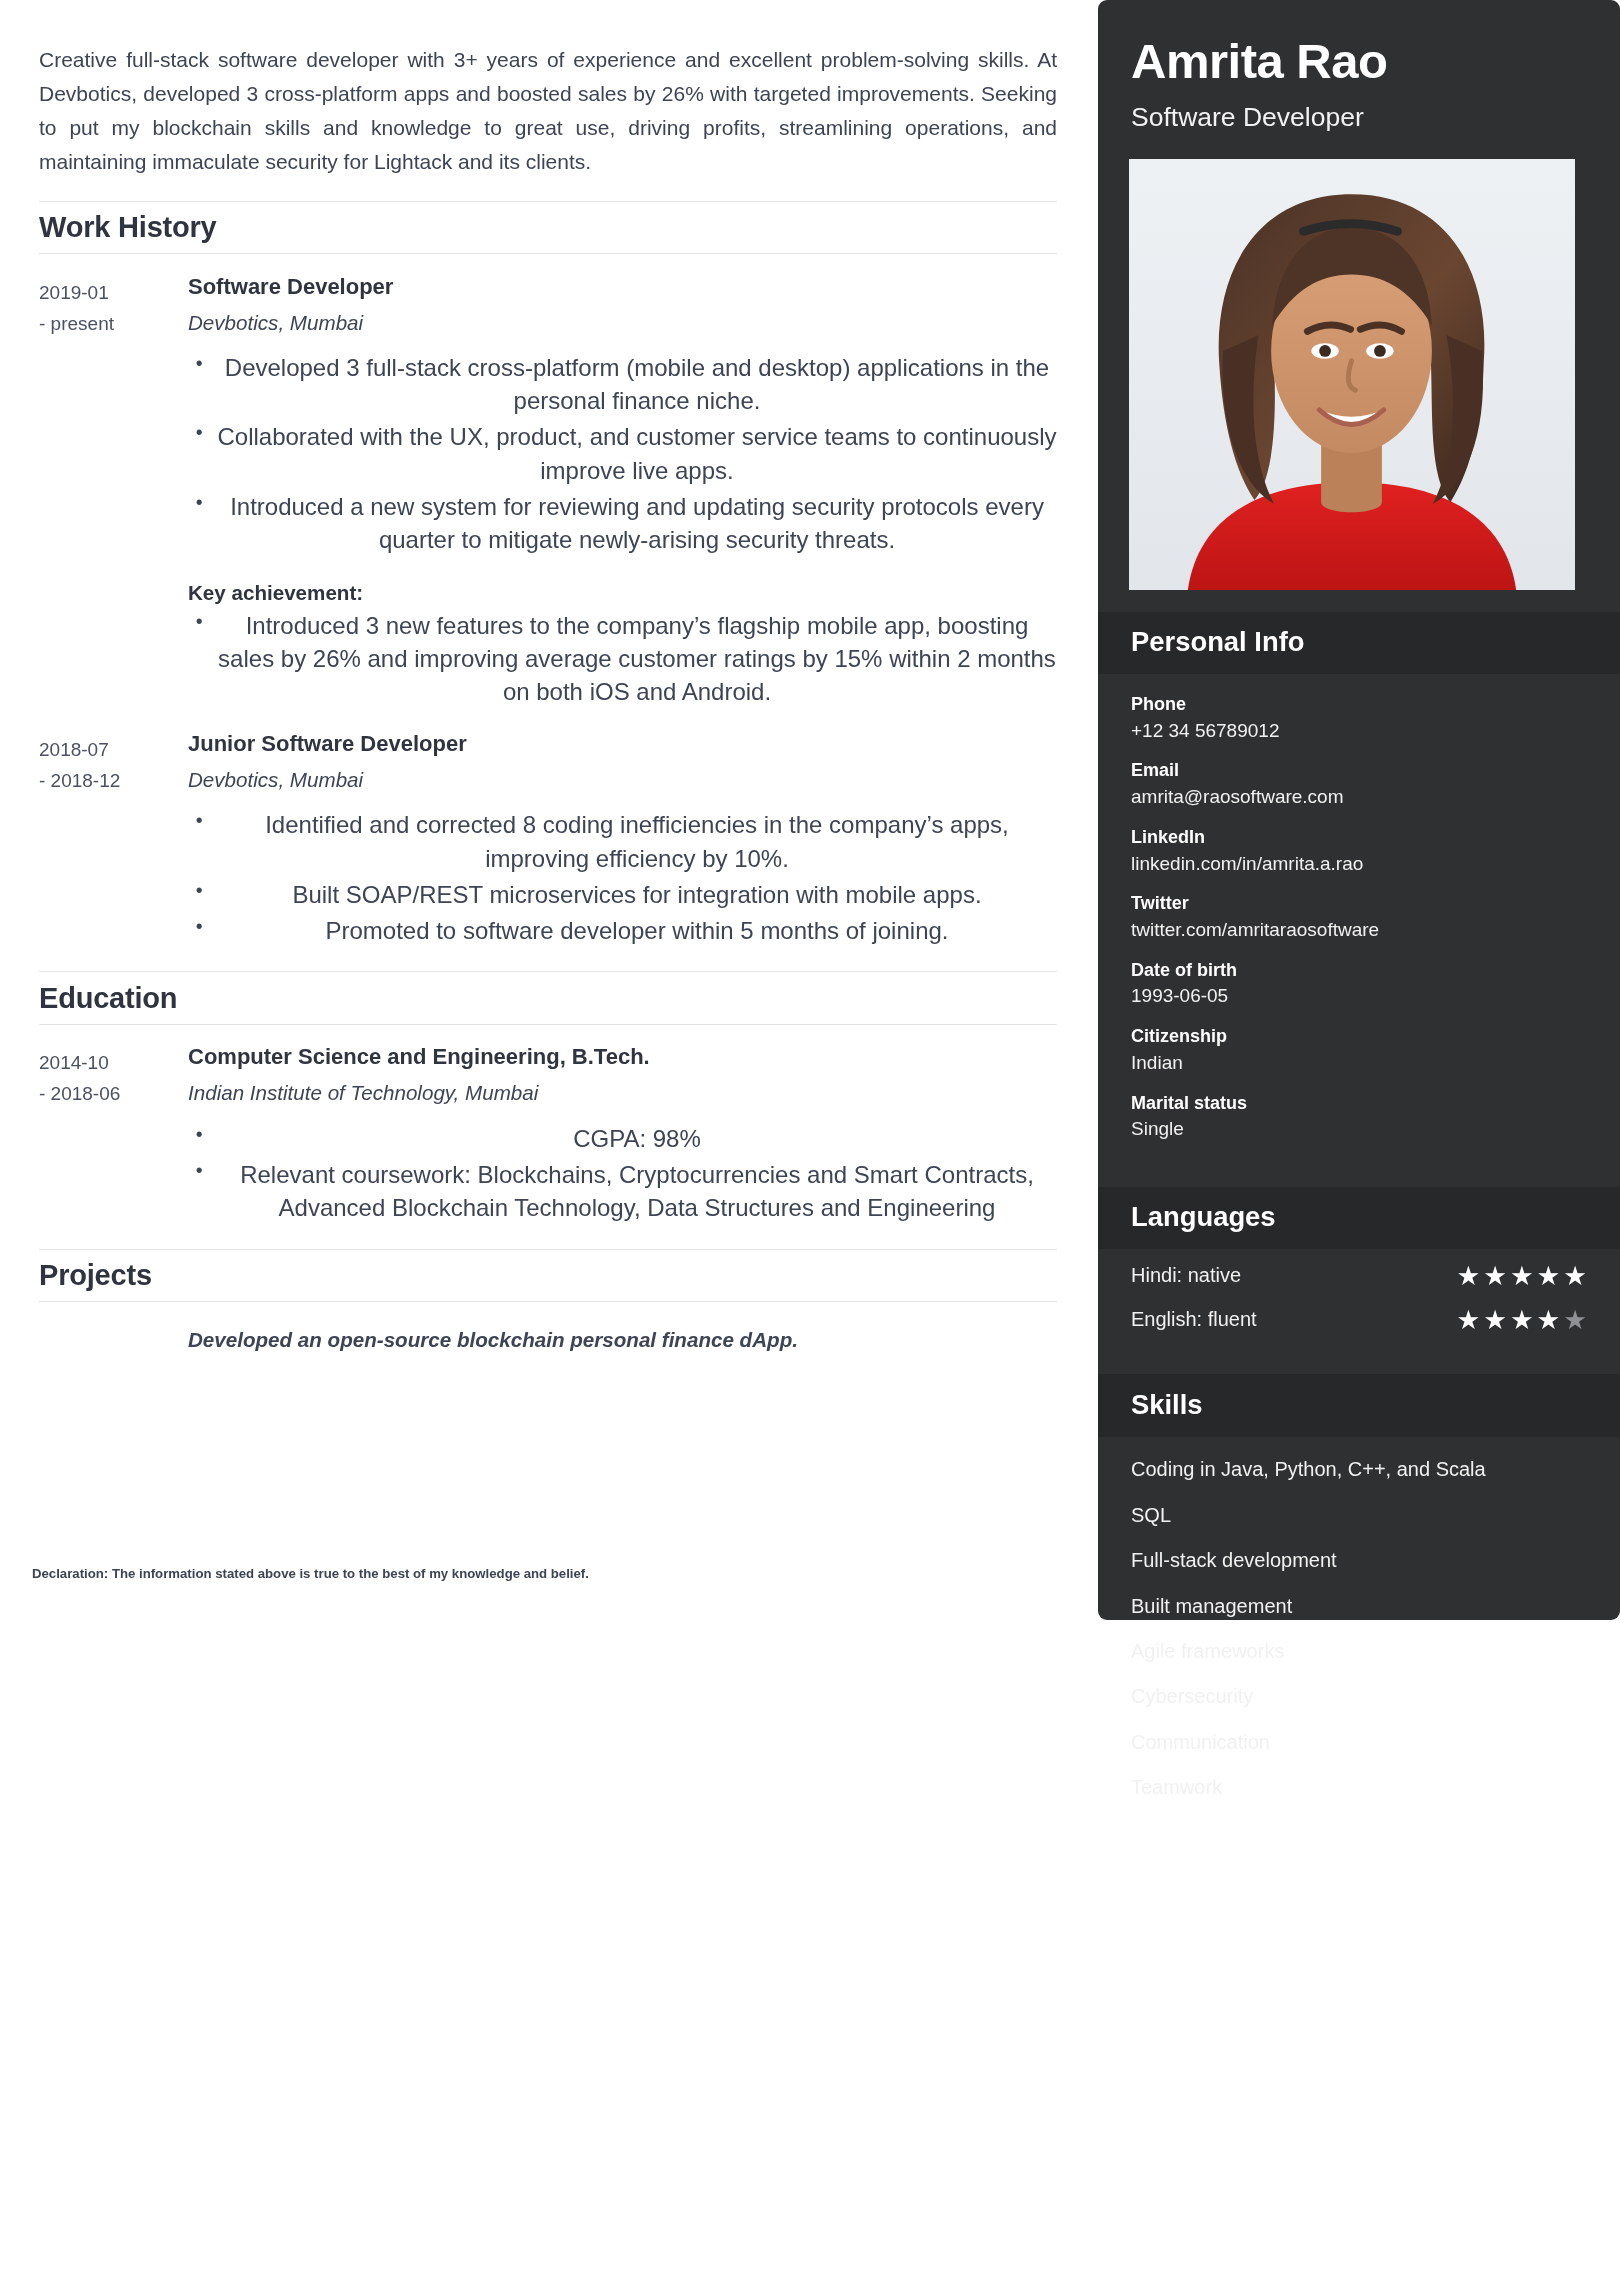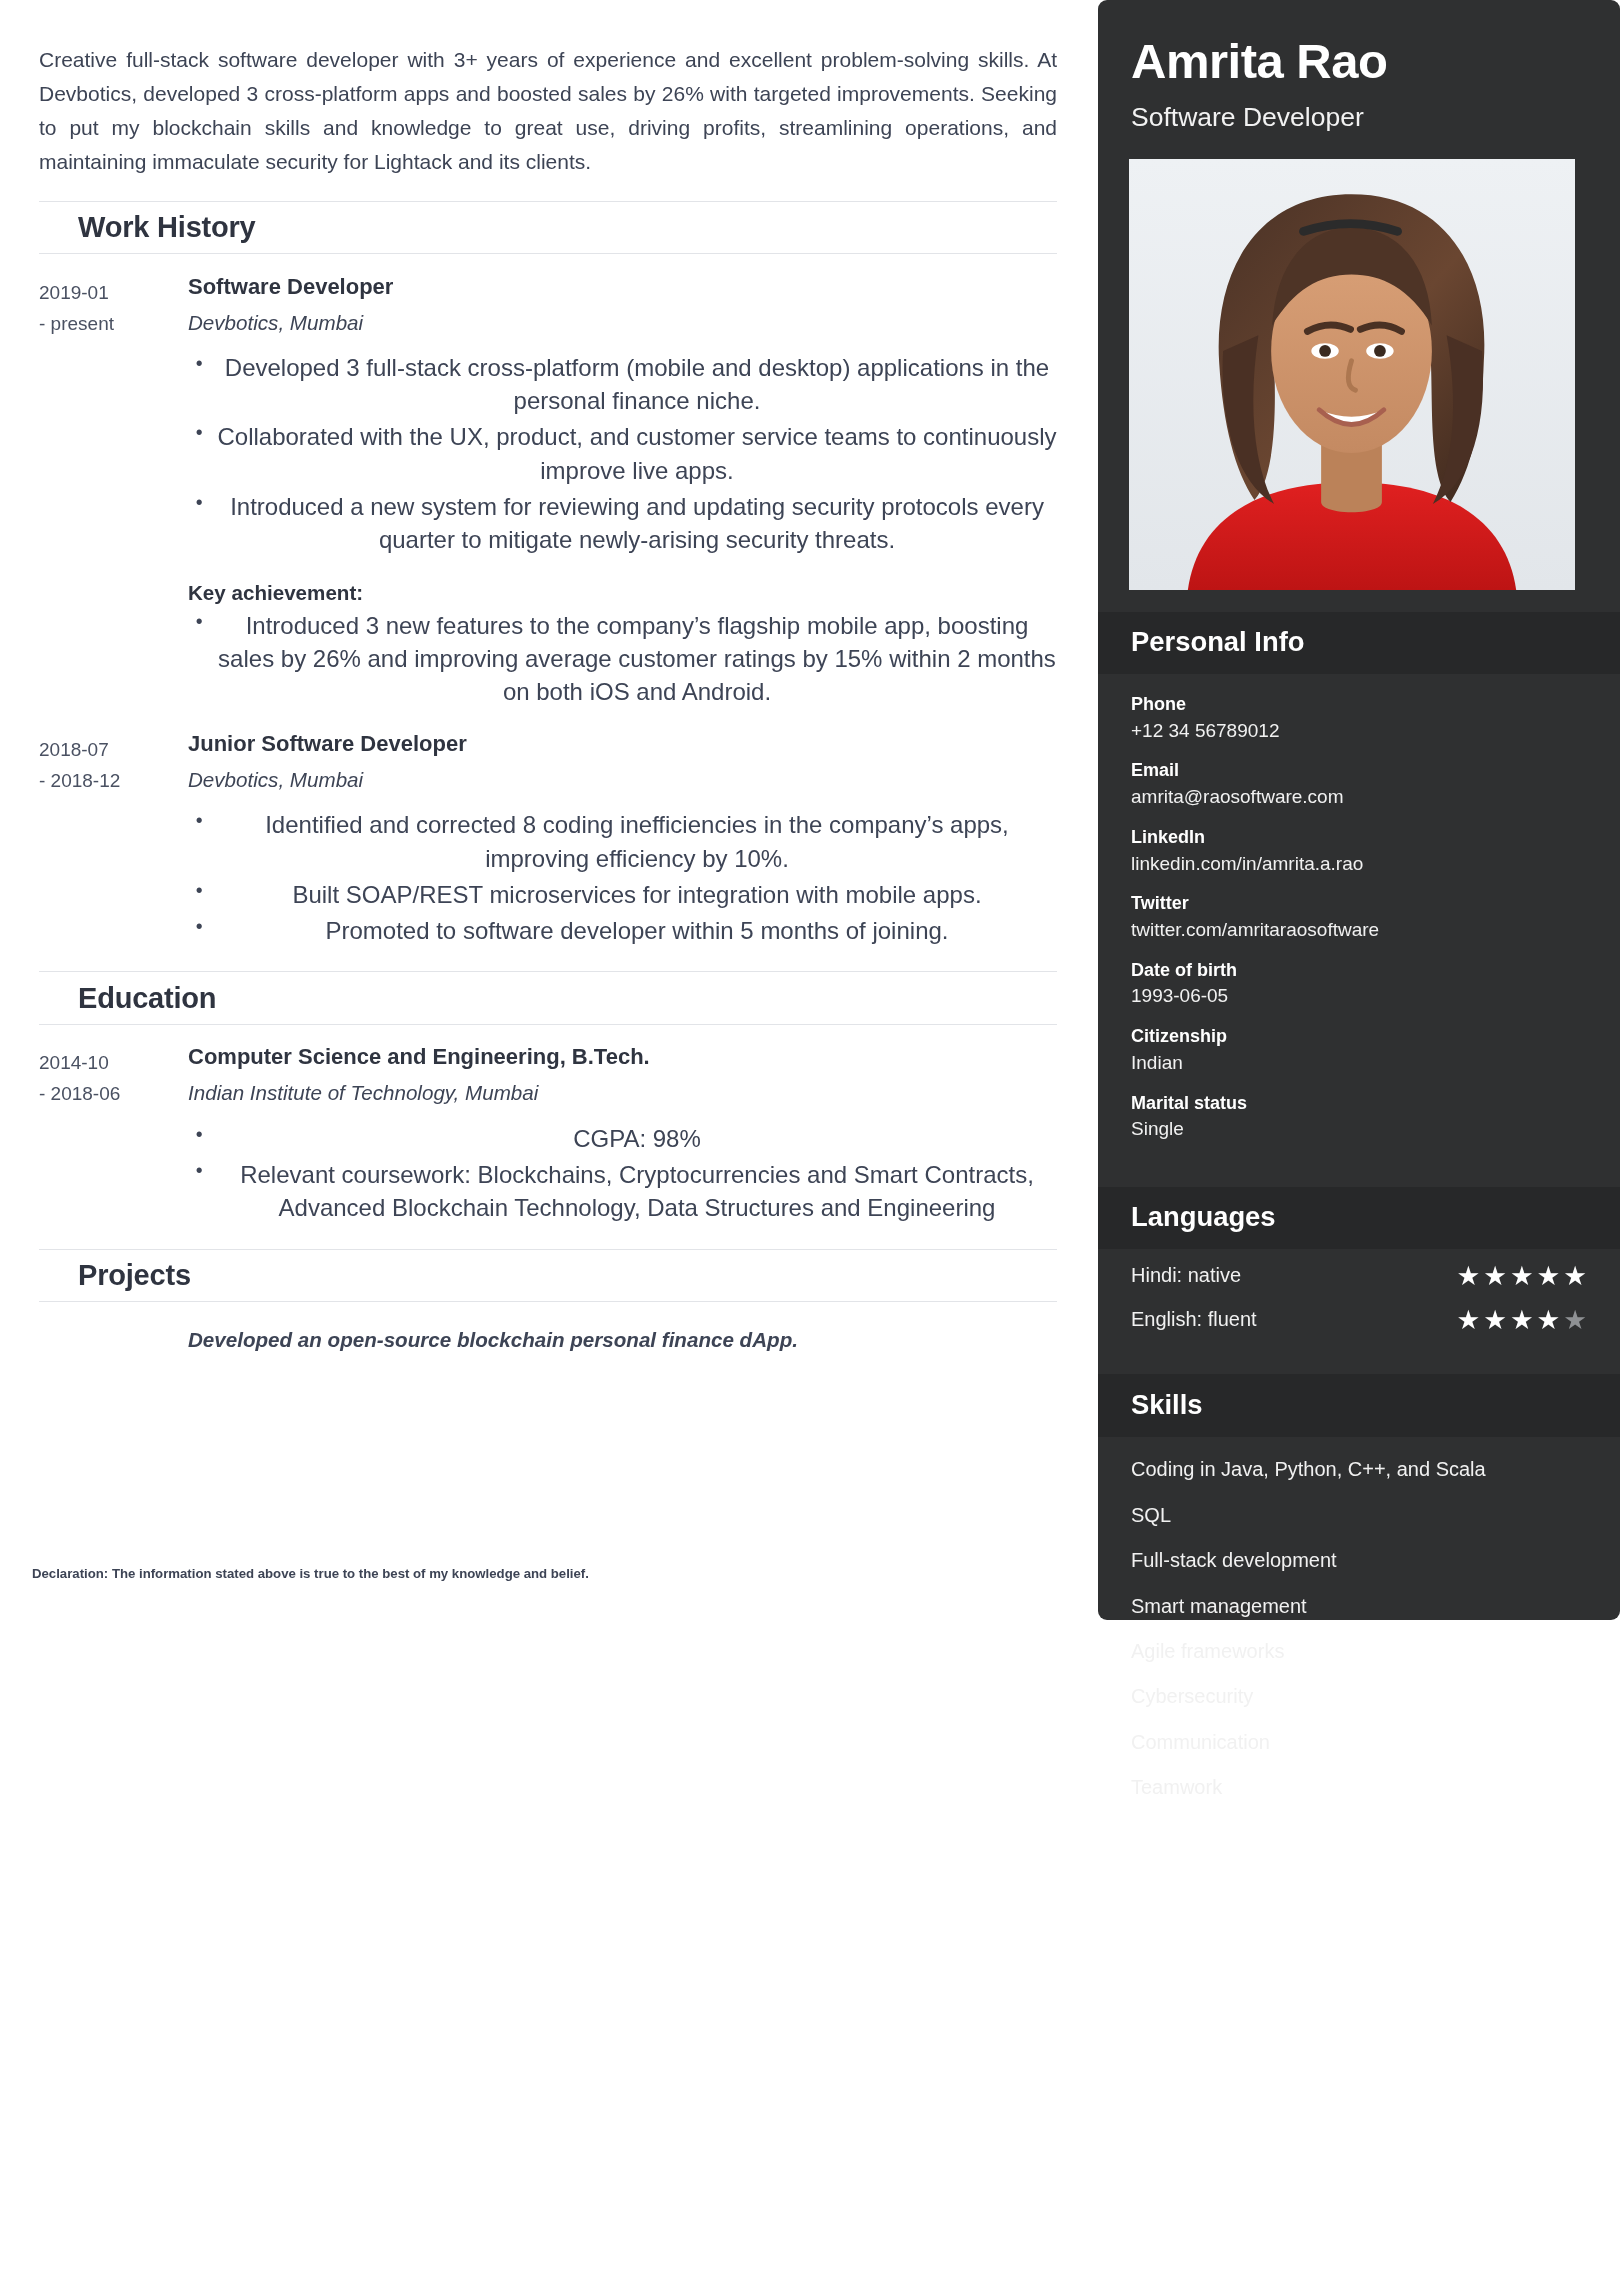--- a/index.html
+++ b/index.html
@@ -35,7 +35,6 @@
     font-weight: bold;
     color: #2f3440;
     letter-spacing: -0.2px;
-    margin-left: 39px;
   }
   .entry { display: flex; margin-top: 19.6px; }
   .entry-date {

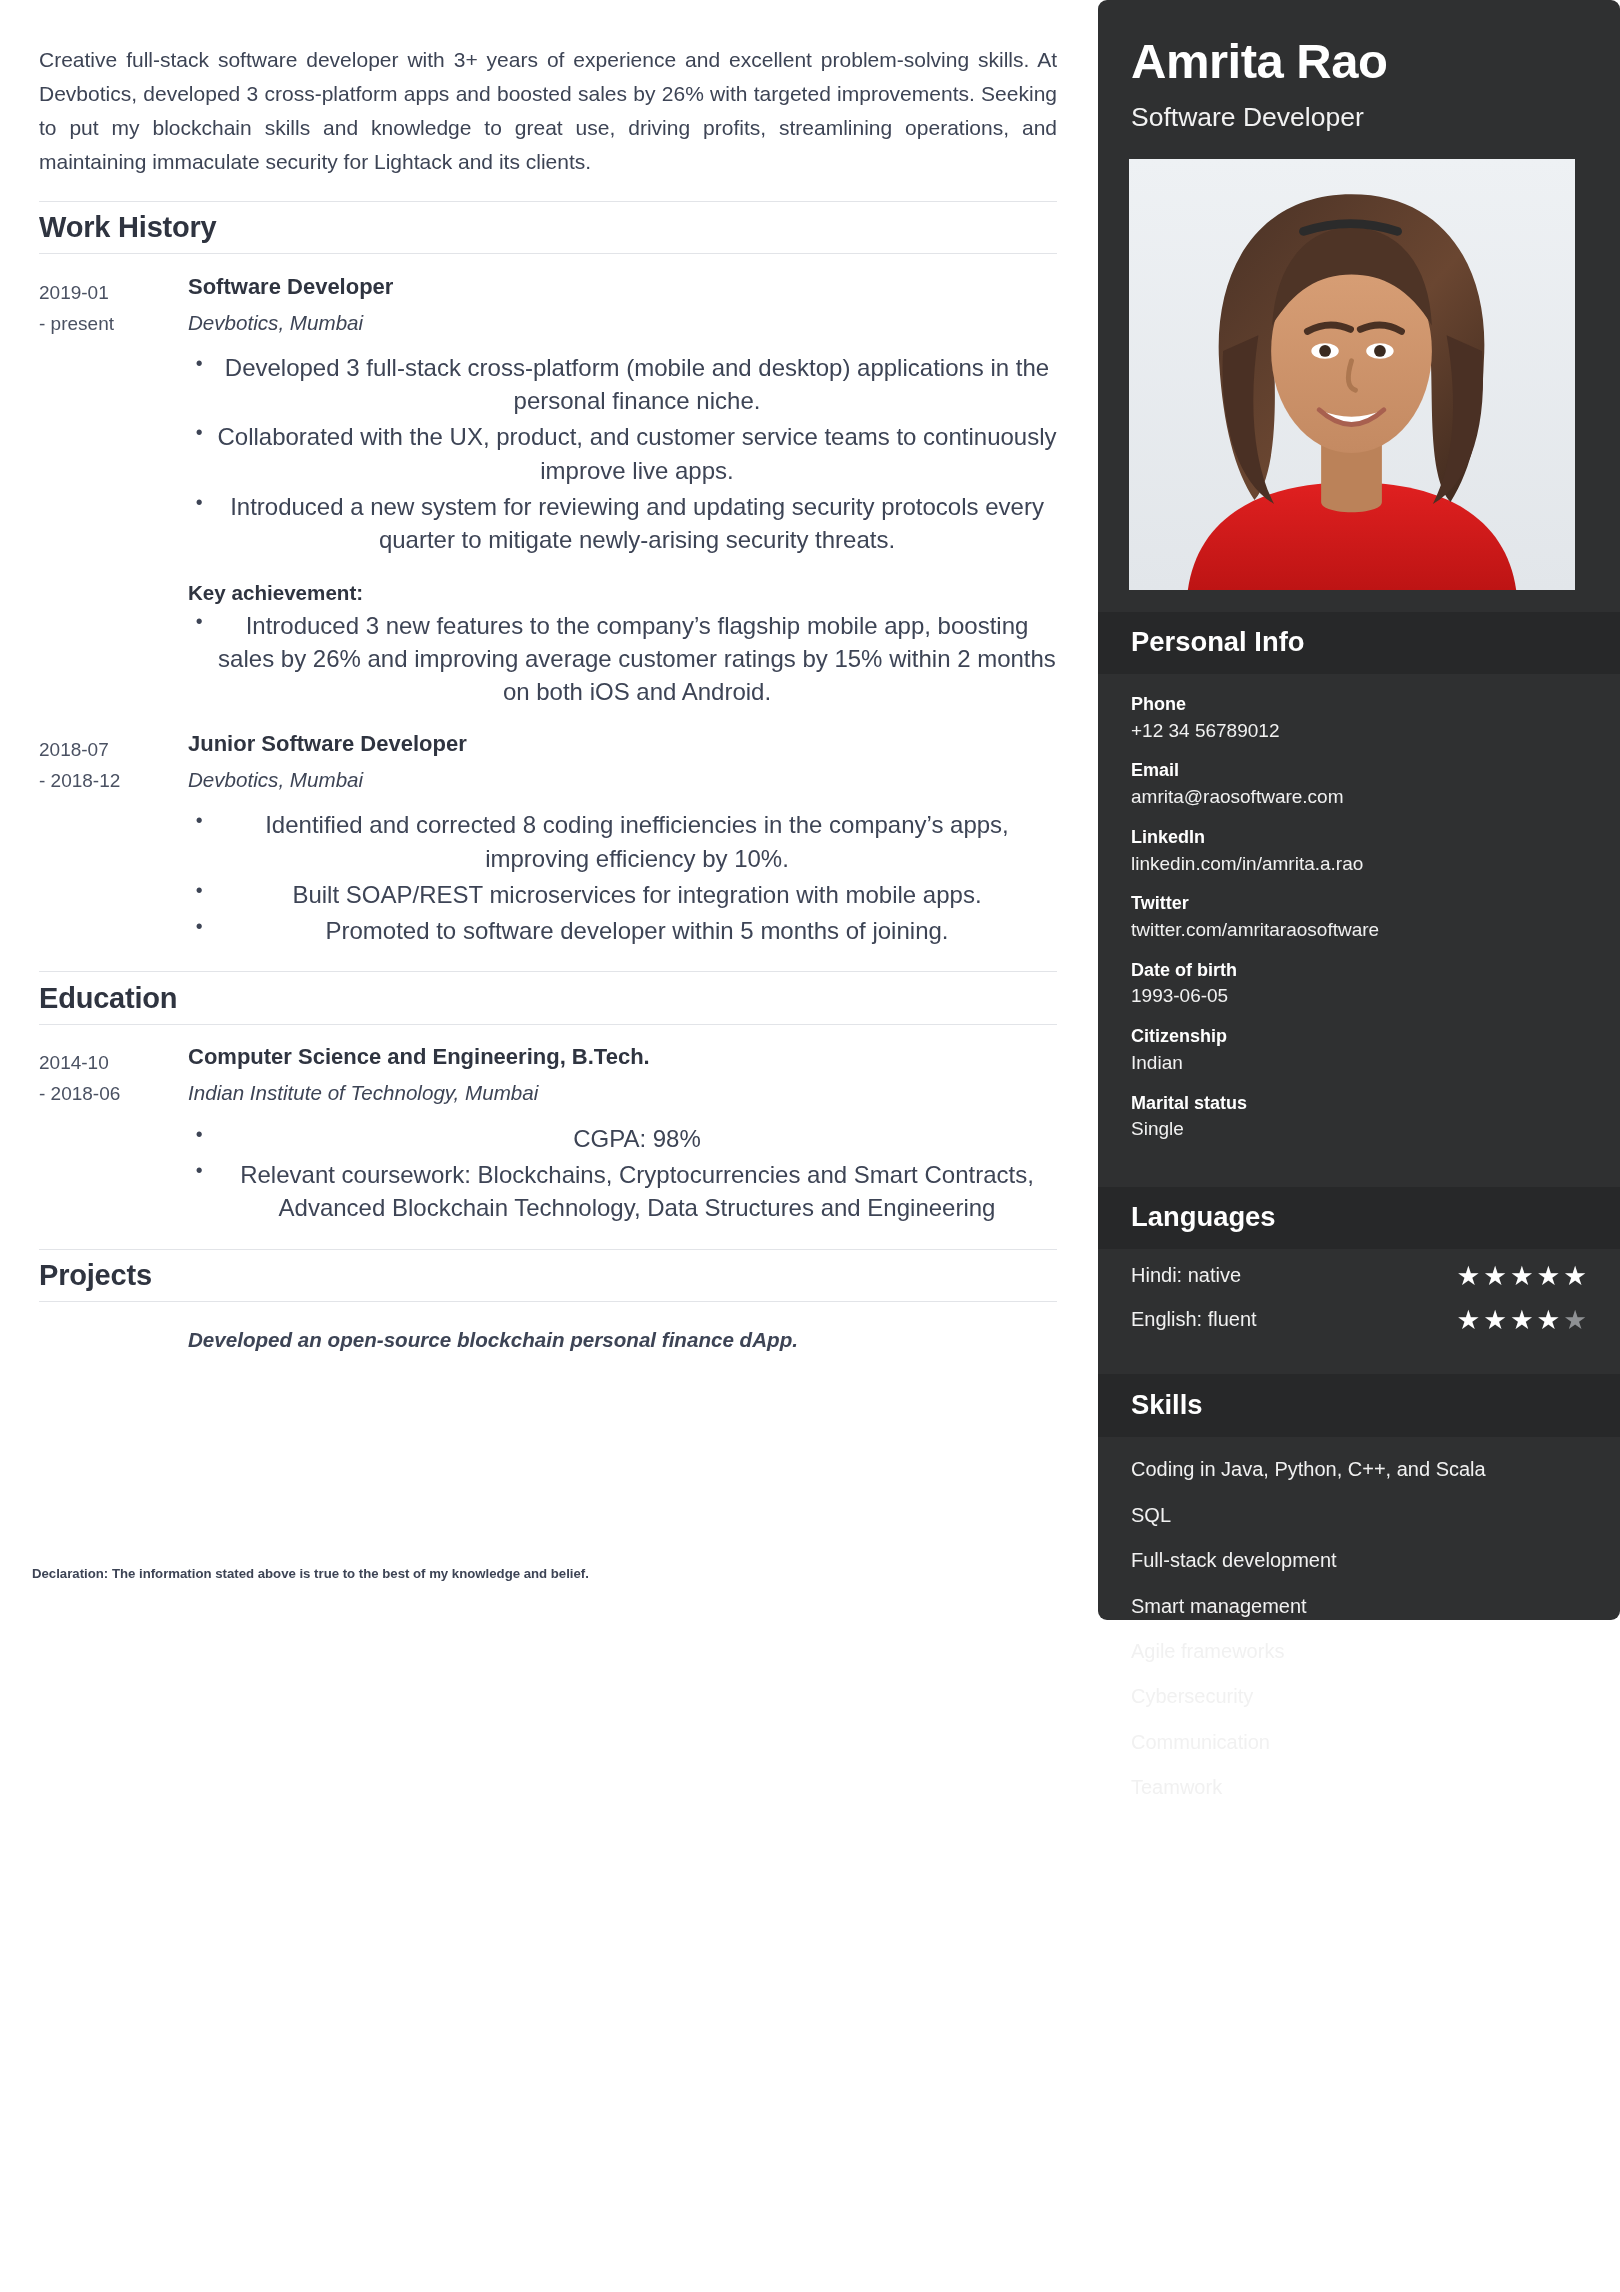--- a/index.html
+++ b/index.html
@@ -387,7 +387,7 @@
       <div class="skill-item">Coding in Java, Python, C++, and Scala</div>
       <div class="skill-item">SQL</div>
       <div class="skill-item">Full-stack development</div>
-      <div class="skill-item">Smart management</div>
+      <div class="skill-item">Built management</div>
       <div class="skill-item">Agile frameworks</div>
       <div class="skill-item">Cybersecurity</div>
       <div class="skill-item">Communication</div>

